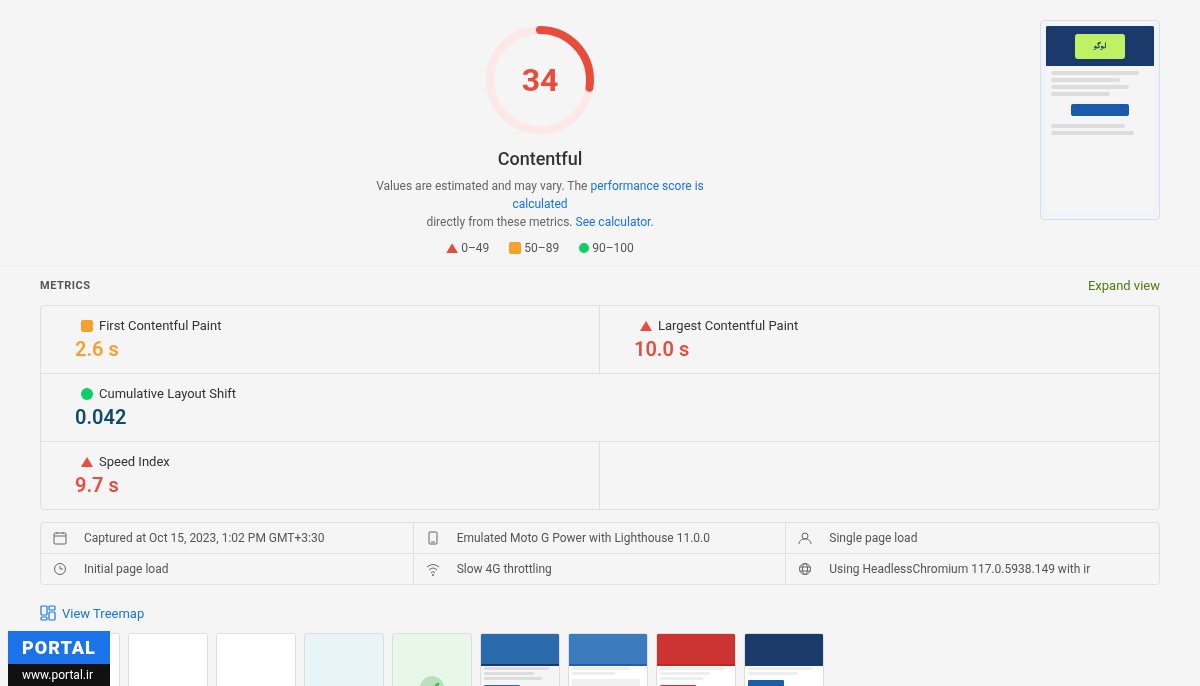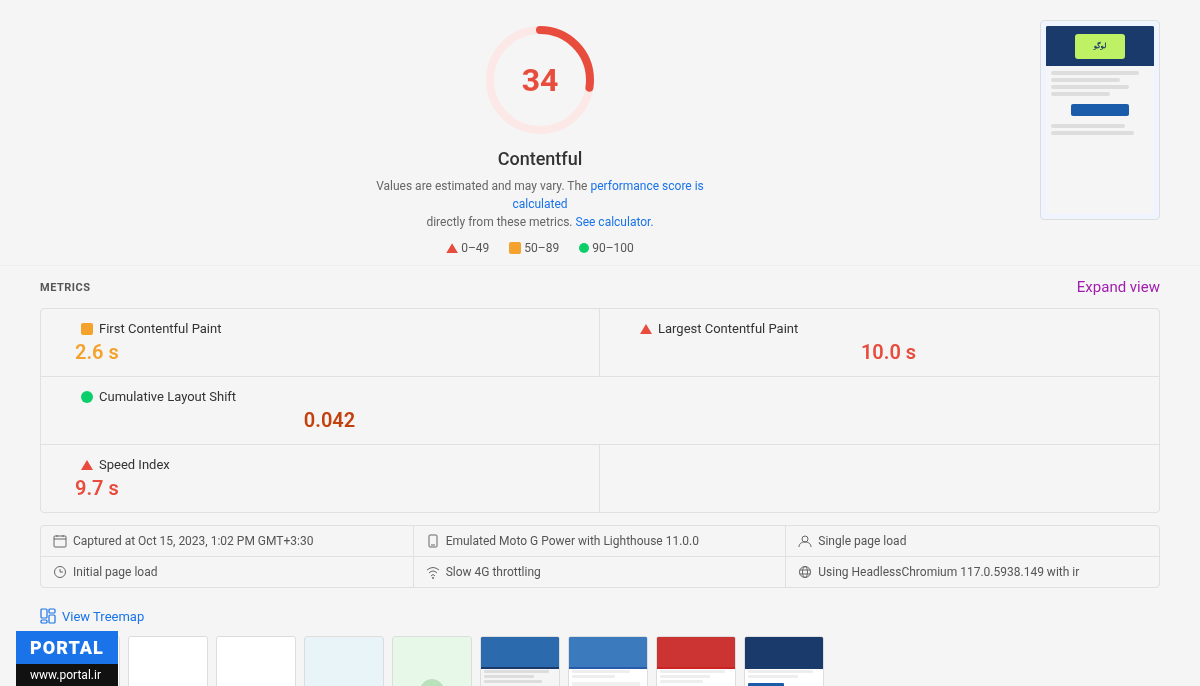--- a/index.html
+++ b/index.html
@@ -211,8 +211,8 @@
     }
 
     .expand-view {
-      font-size: 15px;
-      color: #a21caf;
+      font-size: 13px;
+      color: #4d7c0f;
       cursor: pointer;
       text-decoration: none;
     }

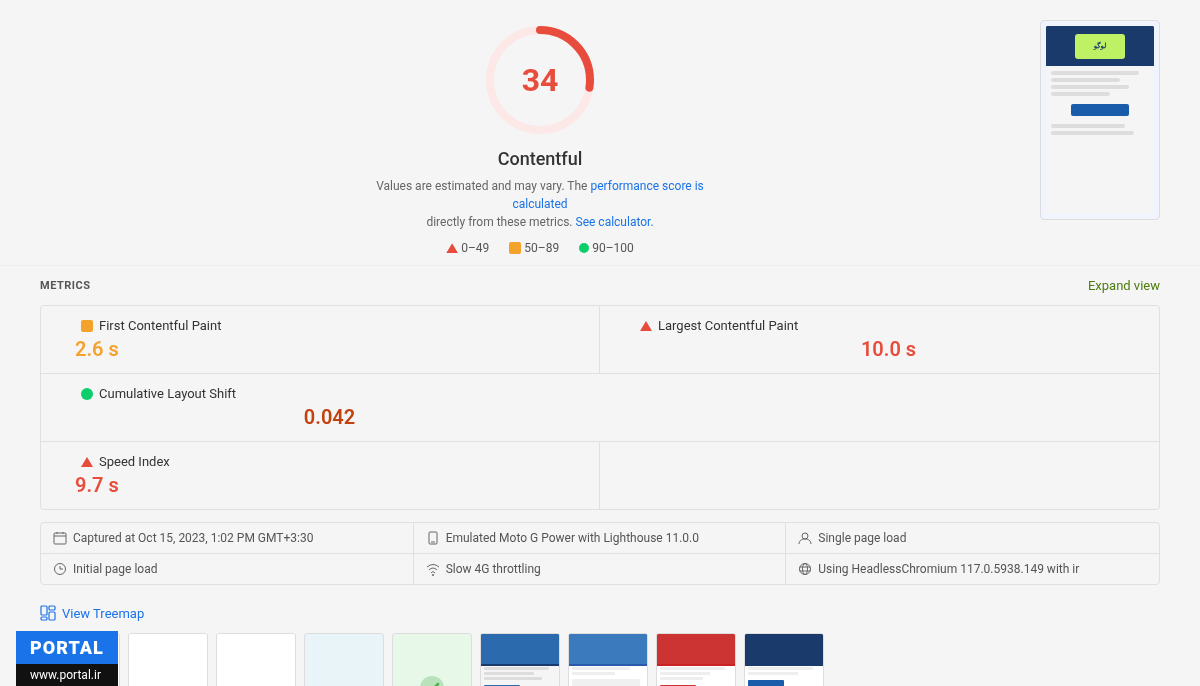--- a/index.html
+++ b/index.html
@@ -240,7 +240,6 @@
 
     .metric-cell:last-child {
       border-right: none;
-      text-align: center;
     }
 
     .metric-label {

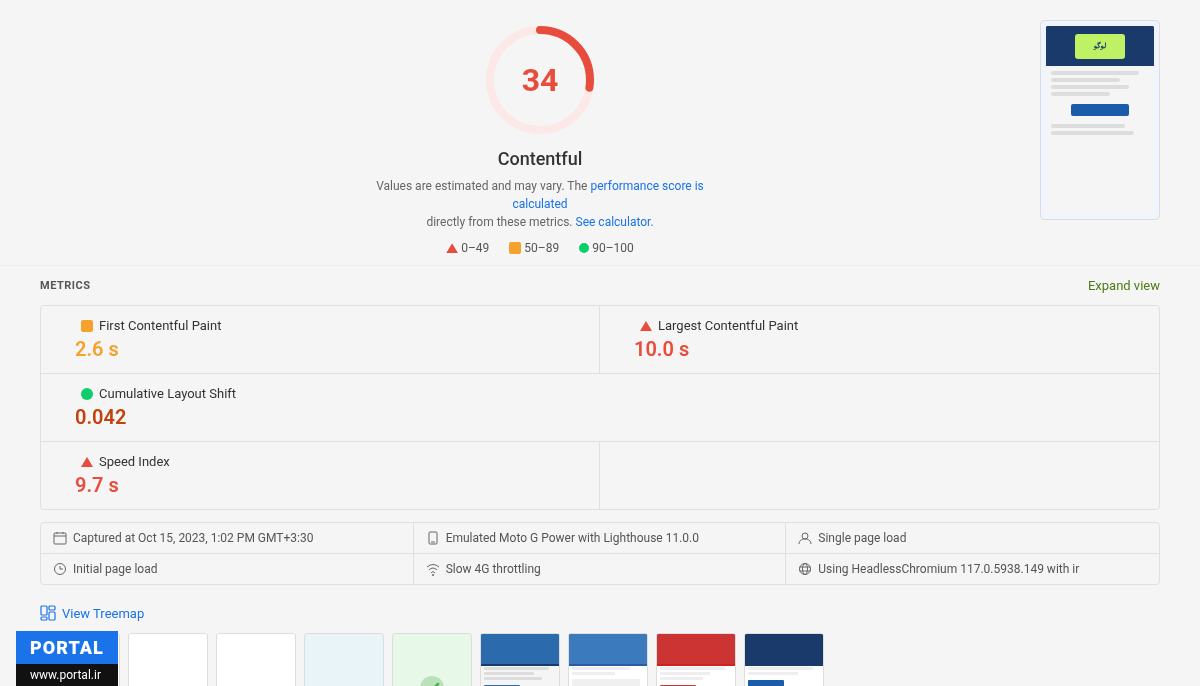--- a/index.html
+++ b/index.html
@@ -281,7 +281,7 @@
 
     .metric-value.orange { color: #f4a22c; }
     .metric-value.red { color: #e74c3c; }
-    .metric-value.green { color: #c2410c; }
+    .metric-value.green { color: #0c4a6e; }
 
     
     .info-bar {

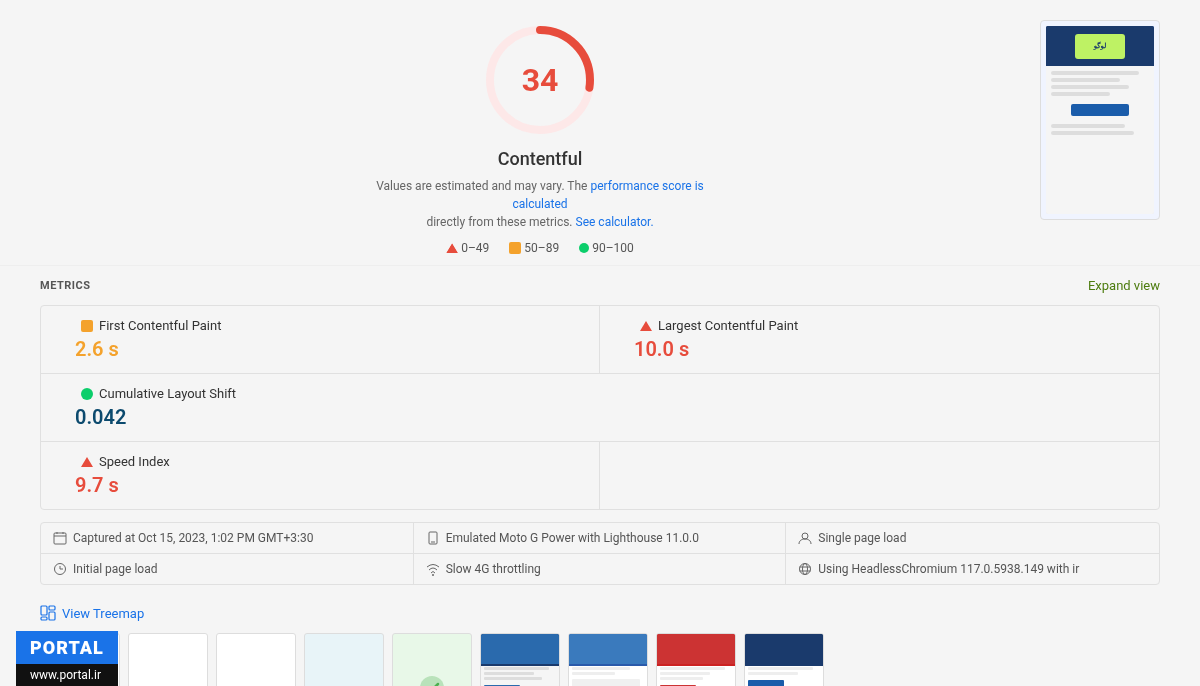--- a/index.html
+++ b/index.html
@@ -304,7 +304,7 @@
     .info-cell {
       display: flex;
       align-items: flex-end;
-      gap: 6px;
+      gap: 17px;
       padding: 8px 12px;
       font-size: 12px;
       color: #555;

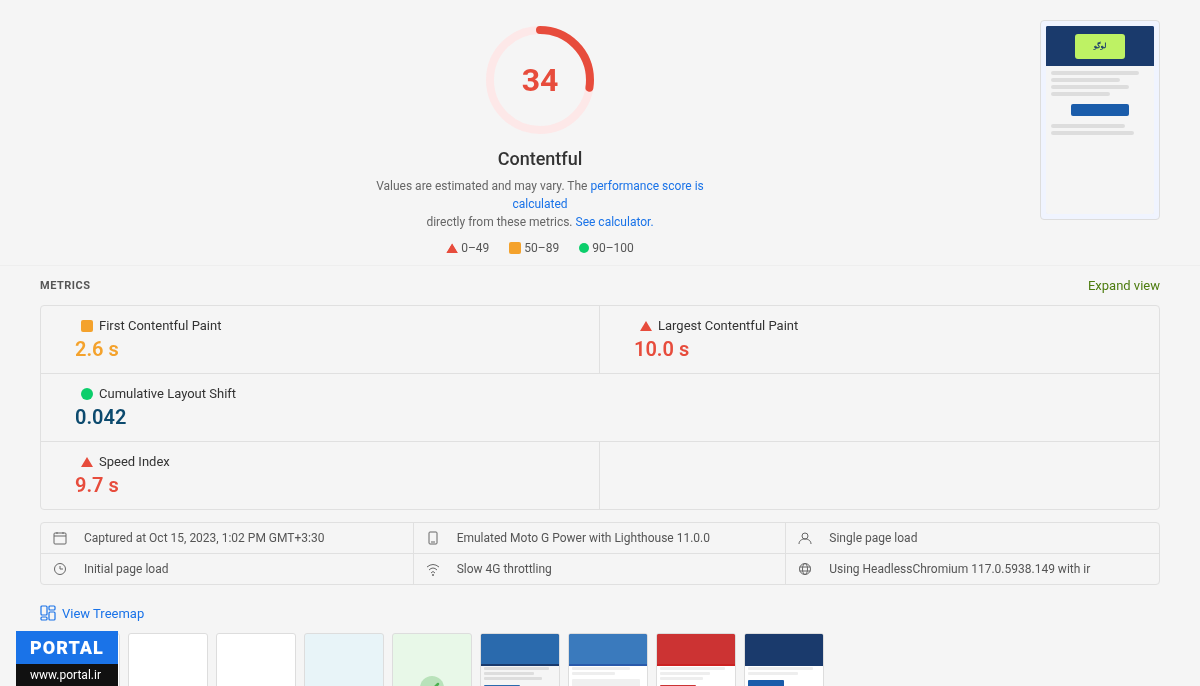--- a/index.html
+++ b/index.html
@@ -378,7 +378,7 @@
     .portal-badge {
       position: fixed;
       bottom: 0;
-      left: 16px;
+      left: 8px;
       z-index: 100;
       margin-top: 19px;
     }

